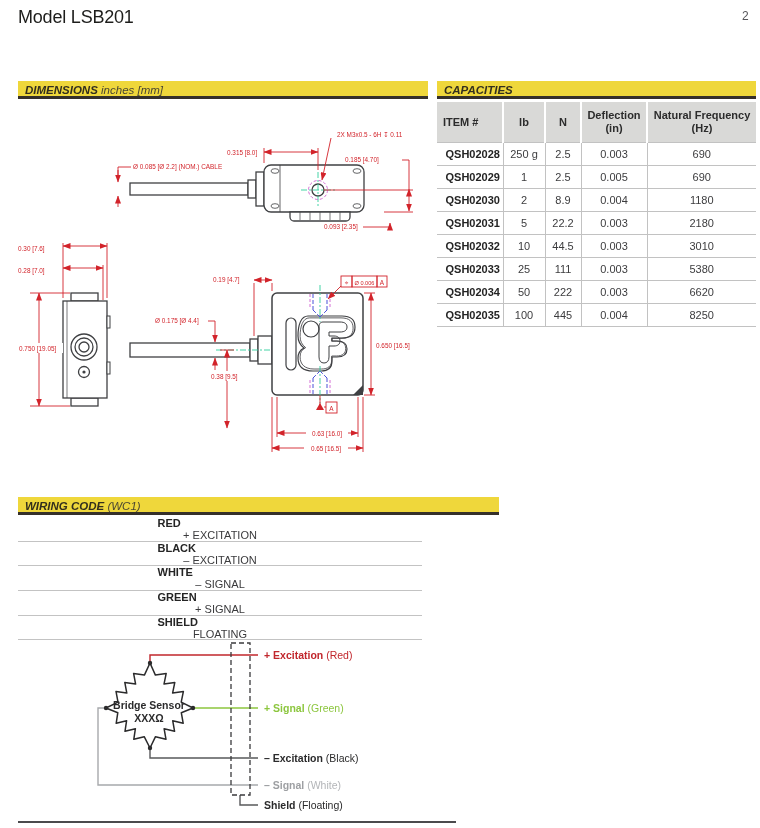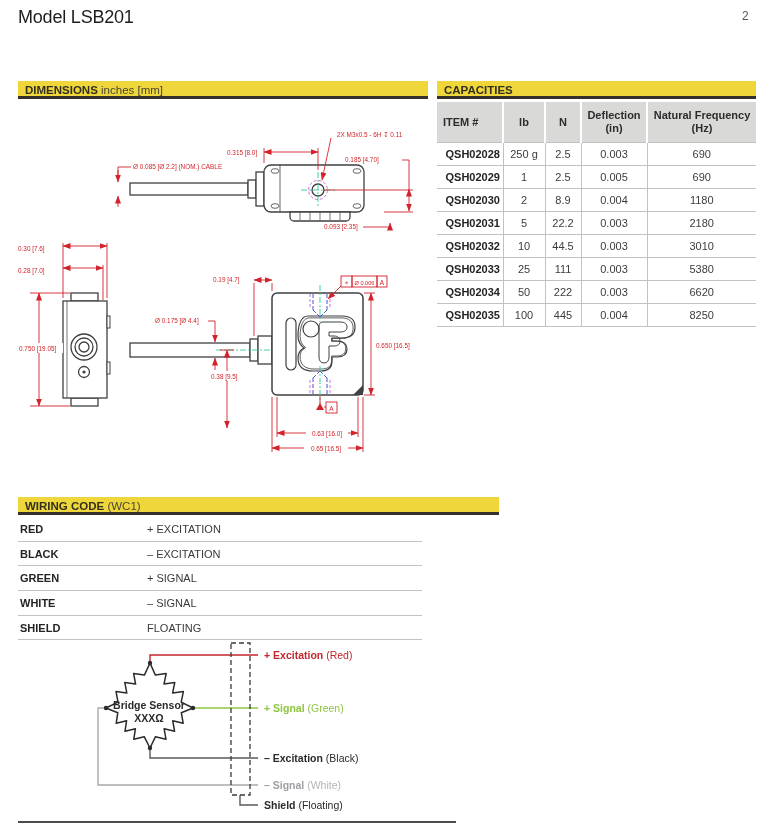--- a/index.html
+++ b/index.html
@@ -9,7 +9,7 @@
   .page-title{left:18px;top:7px;font-size:18px;font-weight:normal;color:#1d1d1b;letter-spacing:-.2px;}
   .page-num{left:742px;top:9px;font-size:12px;color:#56565a;}
   .bar{height:18px;border-bottom:3px solid #35302a;background:#efd73b;line-height:18px;
-       padding-left:7px;font-size:11.5px;font-weight:bold;color:#332f1d;box-sizing:border-box;}
+       padding-left:7px;font-size:11.5px;font-weight:bold;color:#332f1d;box-sizing:border-box;font-style:italic;}
   .bar .light{font-weight:normal;color:#4a4632;}
   
   table.cap{position:absolute;left:437px;top:102px;width:319px;border-collapse:collapse;

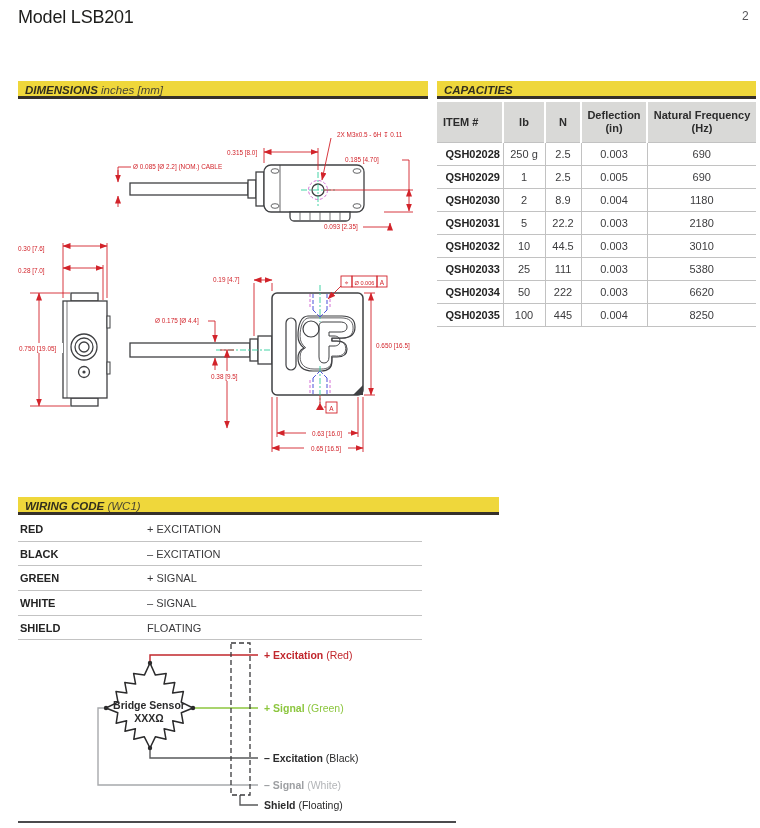--- a/index.html
+++ b/index.html
@@ -23,7 +23,7 @@
   table.cap tr:last-child td{border-bottom:1px solid #c2c2c2;}
   
   .wiring-rows{position:absolute;left:18px;top:517px;width:404px;}
-  .wrow{height:23.7px;border-bottom:1px solid #c3c3c3;display:flex;align-items:center;font-size:11px;}
+  .wrow{height:23.7px;border-bottom:1px solid #c3c3c3;display:flex;align-items:center;font-size:11px;flex-direction:column;}
   .wlabel{width:127px;font-weight:bold;color:#242424;padding-left:2px;}
   .wvalue{color:#3a3a3c;}
   svg text{font-family:"Liberation Sans",sans-serif;}

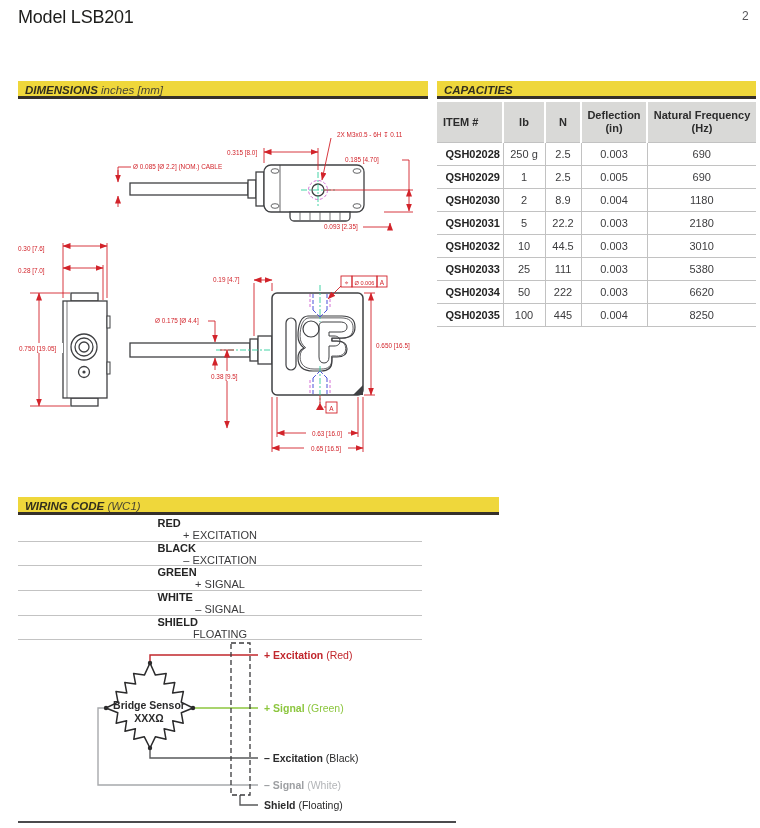--- a/index.html
+++ b/index.html
@@ -318,12 +318,12 @@
       <div class="wvalue">– EXCITATION</div>
     </div>
   <div class="wrow">
+      <div class="wlabel">WHITE</div>
+      <div class="wvalue">– SIGNAL</div>
+    </div>
+  <div class="wrow">
       <div class="wlabel">GREEN</div>
       <div class="wvalue">+ SIGNAL</div>
-    </div>
-  <div class="wrow">
-      <div class="wlabel">WHITE</div>
-      <div class="wvalue">– SIGNAL</div>
     </div>
   <div class="wrow">
       <div class="wlabel">SHIELD</div>

